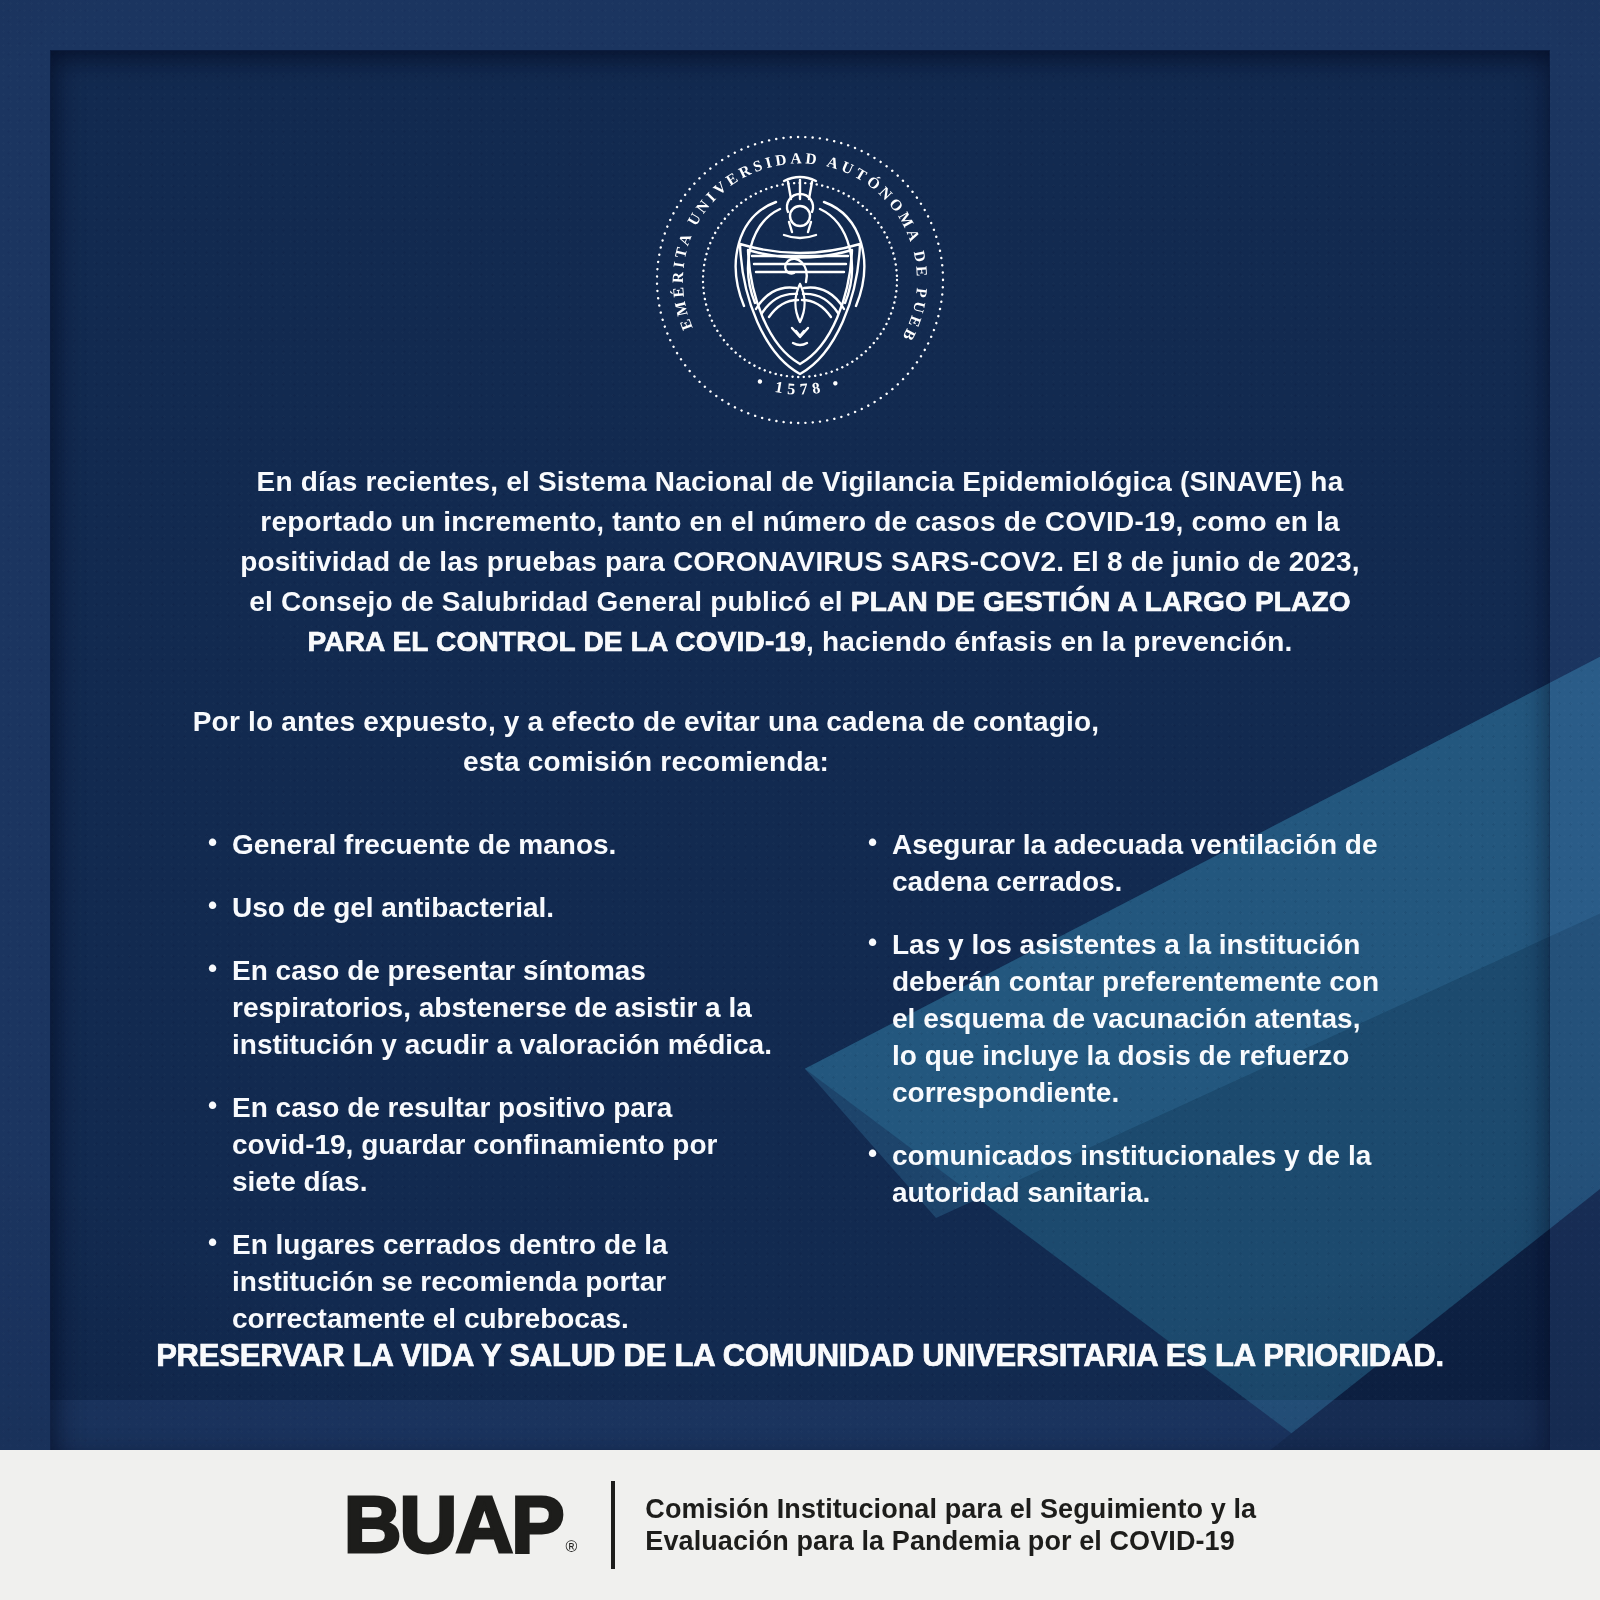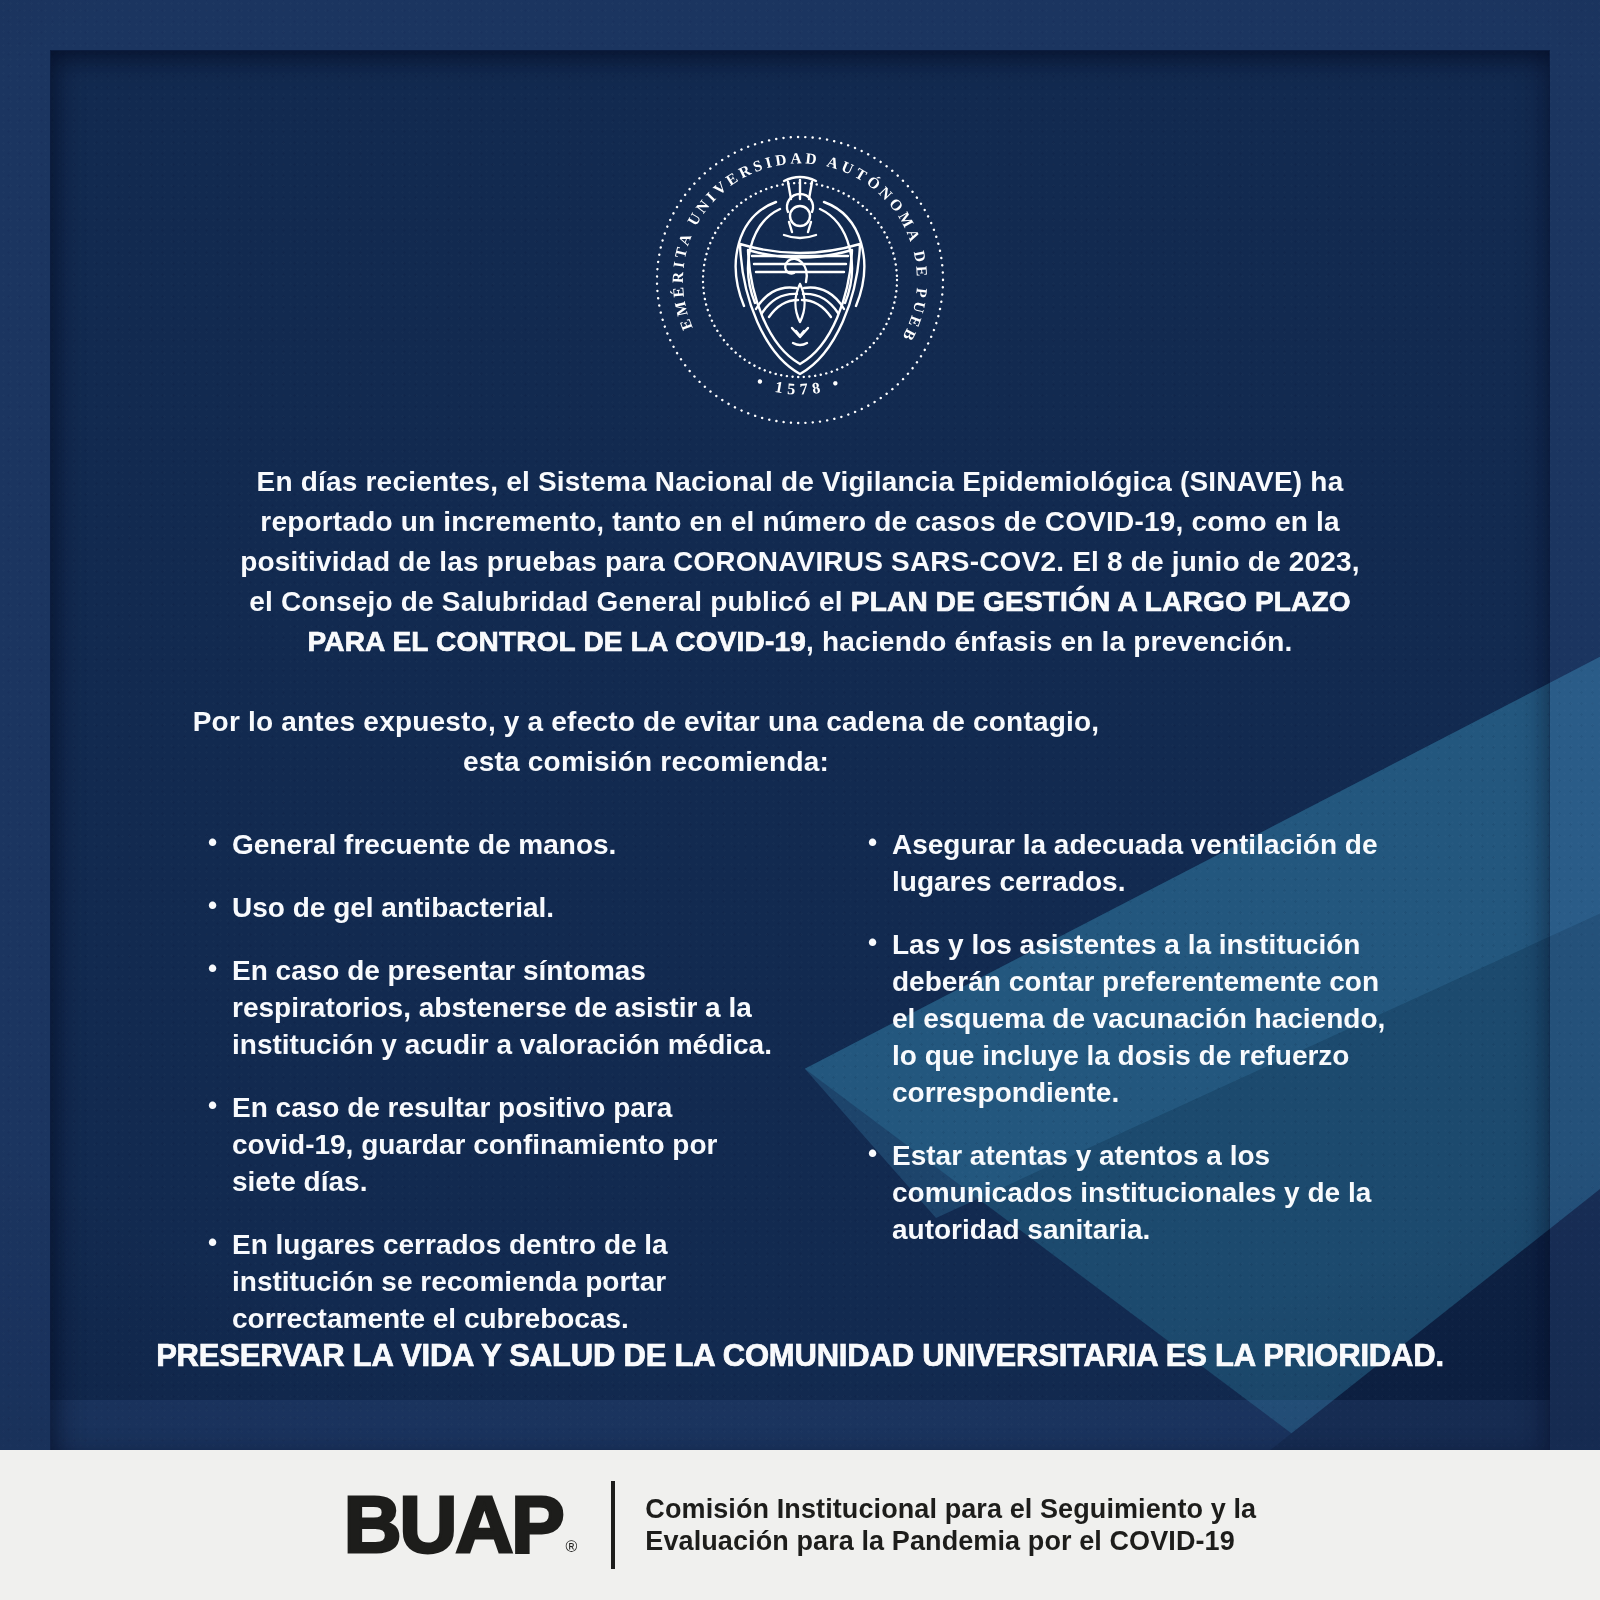--- a/index.html
+++ b/index.html
@@ -145,7 +145,7 @@
     <ul class="colR">
         <li>
           <span class="ln">Asegurar la adecuada ventilación de</span>
-          <span class="ln">lugares cerrados.</span>
+          <span class="ln">cadena cerrados.</span>
         </li>
         <li>
           <span class="ln">Las y los asistentes a la institución</span>

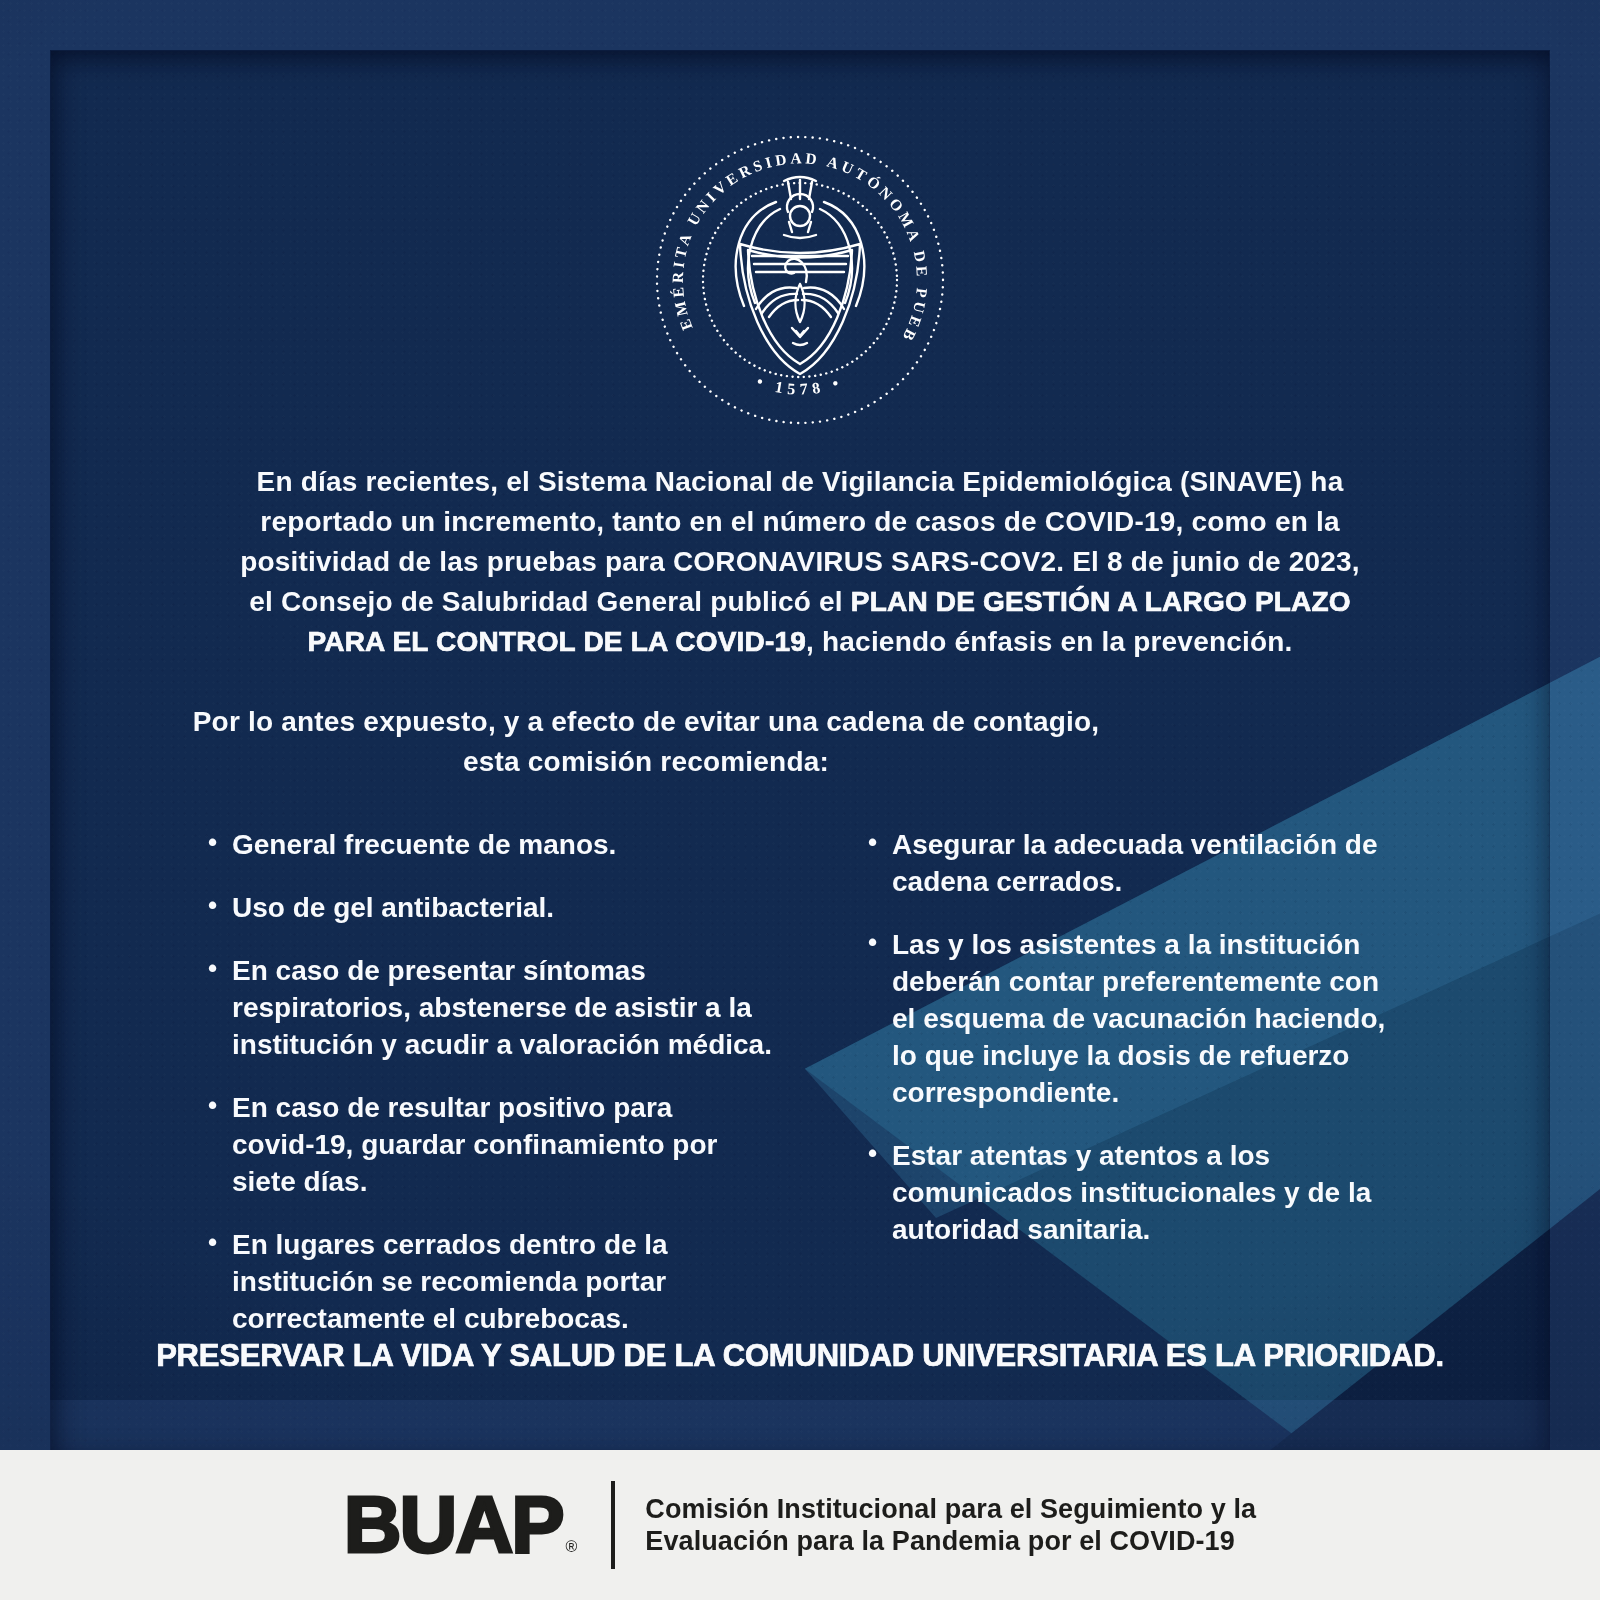--- a/index.html
+++ b/index.html
@@ -150,7 +150,7 @@
         <li>
           <span class="ln">Las y los asistentes a la institución</span>
           <span class="ln">deberán contar preferentemente con</span>
-          <span class="ln">el esquema de vacunación haciendo,</span>
+          <span class="ln">el esquema de vacunación atentas,</span>
           <span class="ln">lo que incluye la dosis de refuerzo</span>
           <span class="ln">correspondiente.</span>
         </li>

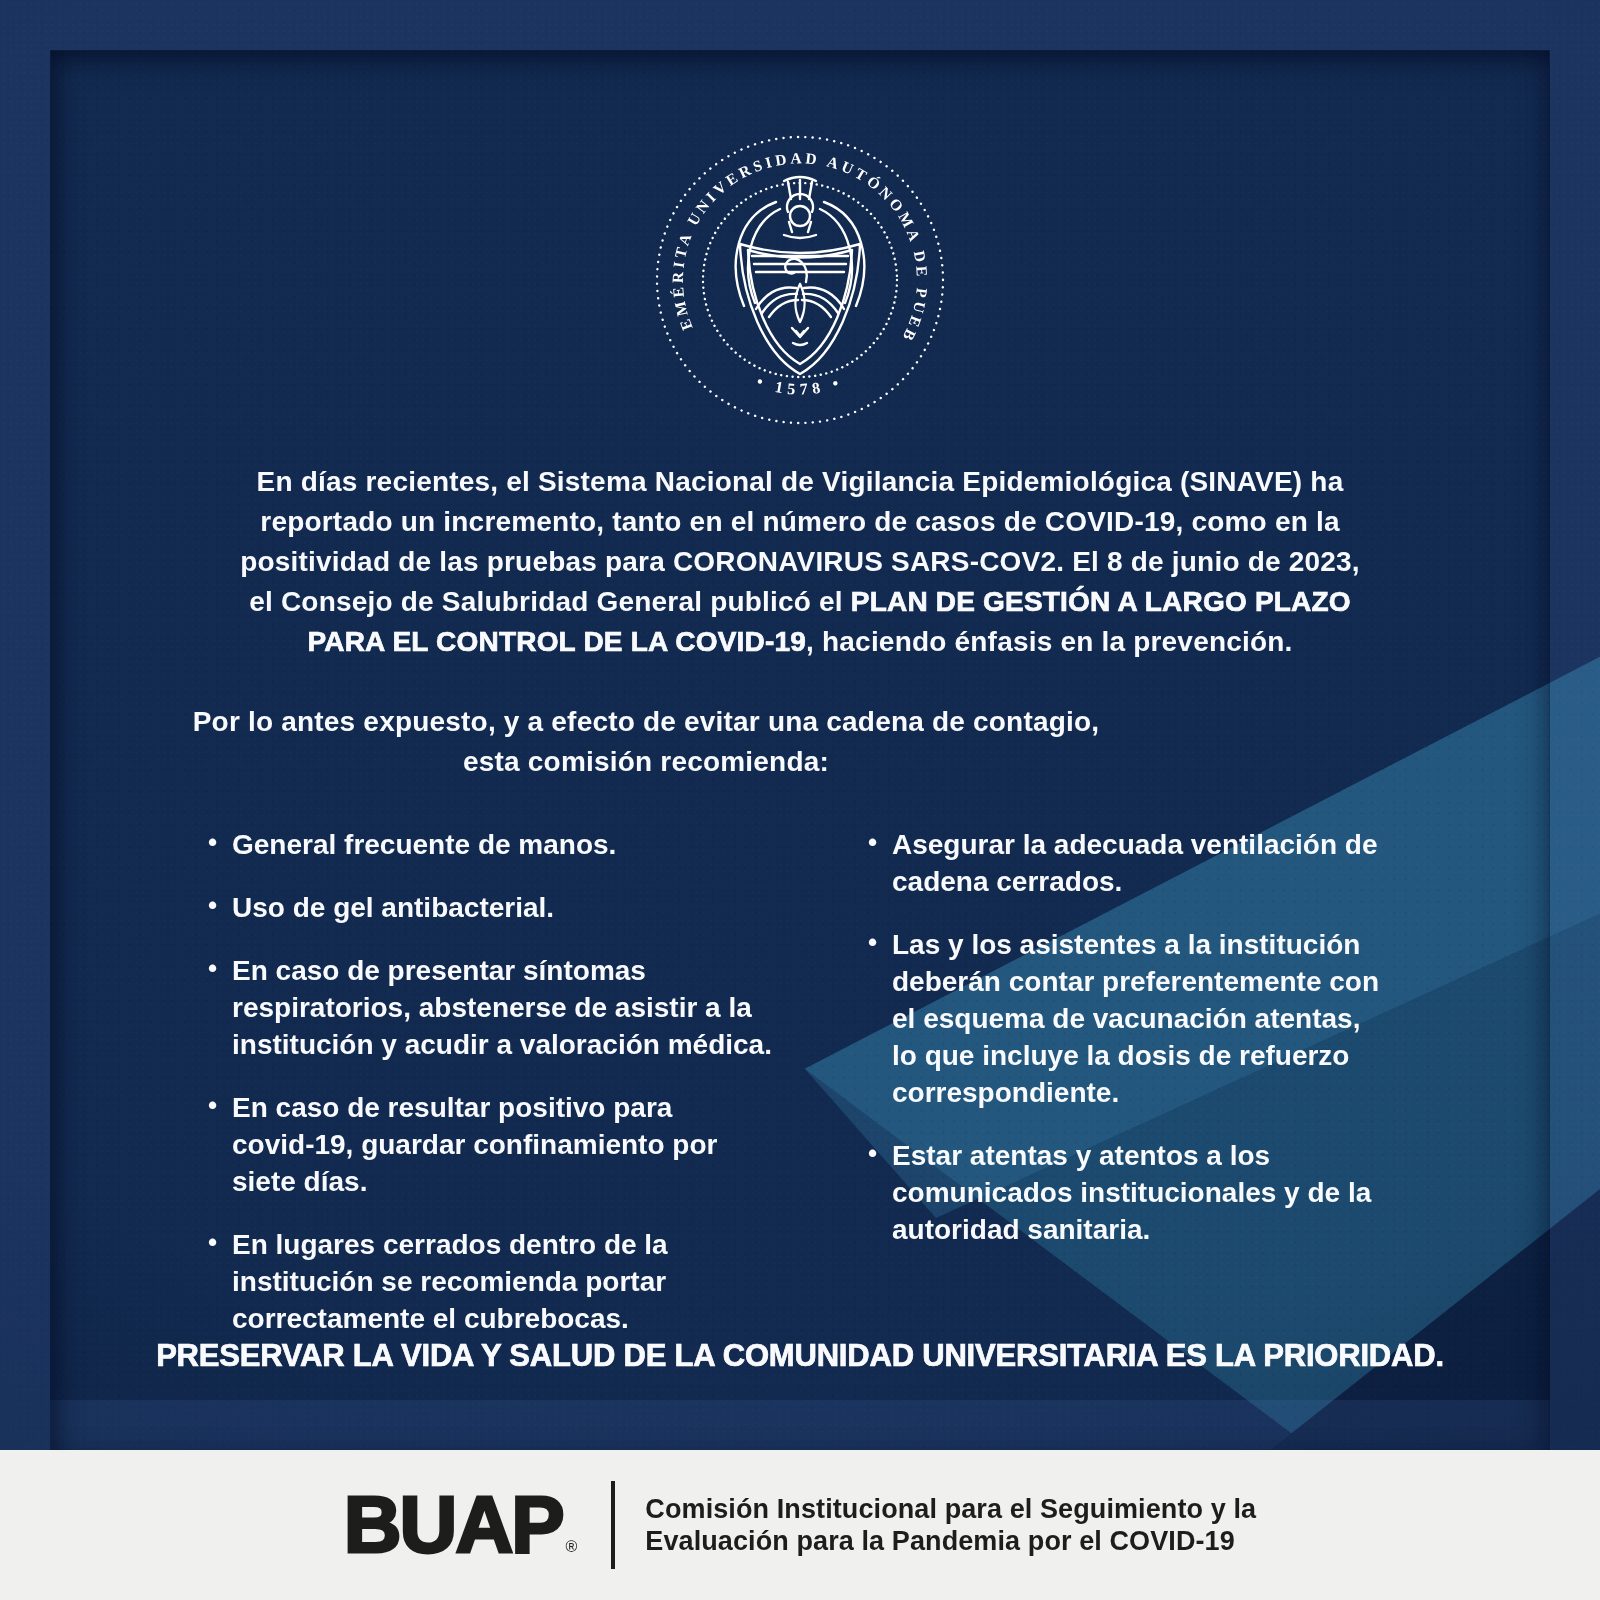--- a/index.html
+++ b/index.html
@@ -155,7 +155,6 @@
           <span class="ln">correspondiente.</span>
         </li>
         <li>
-          <span class="ln">Estar atentas y atentos a los</span>
           <span class="ln">comunicados institucionales y de la</span>
           <span class="ln">autoridad sanitaria.</span>
         </li>

